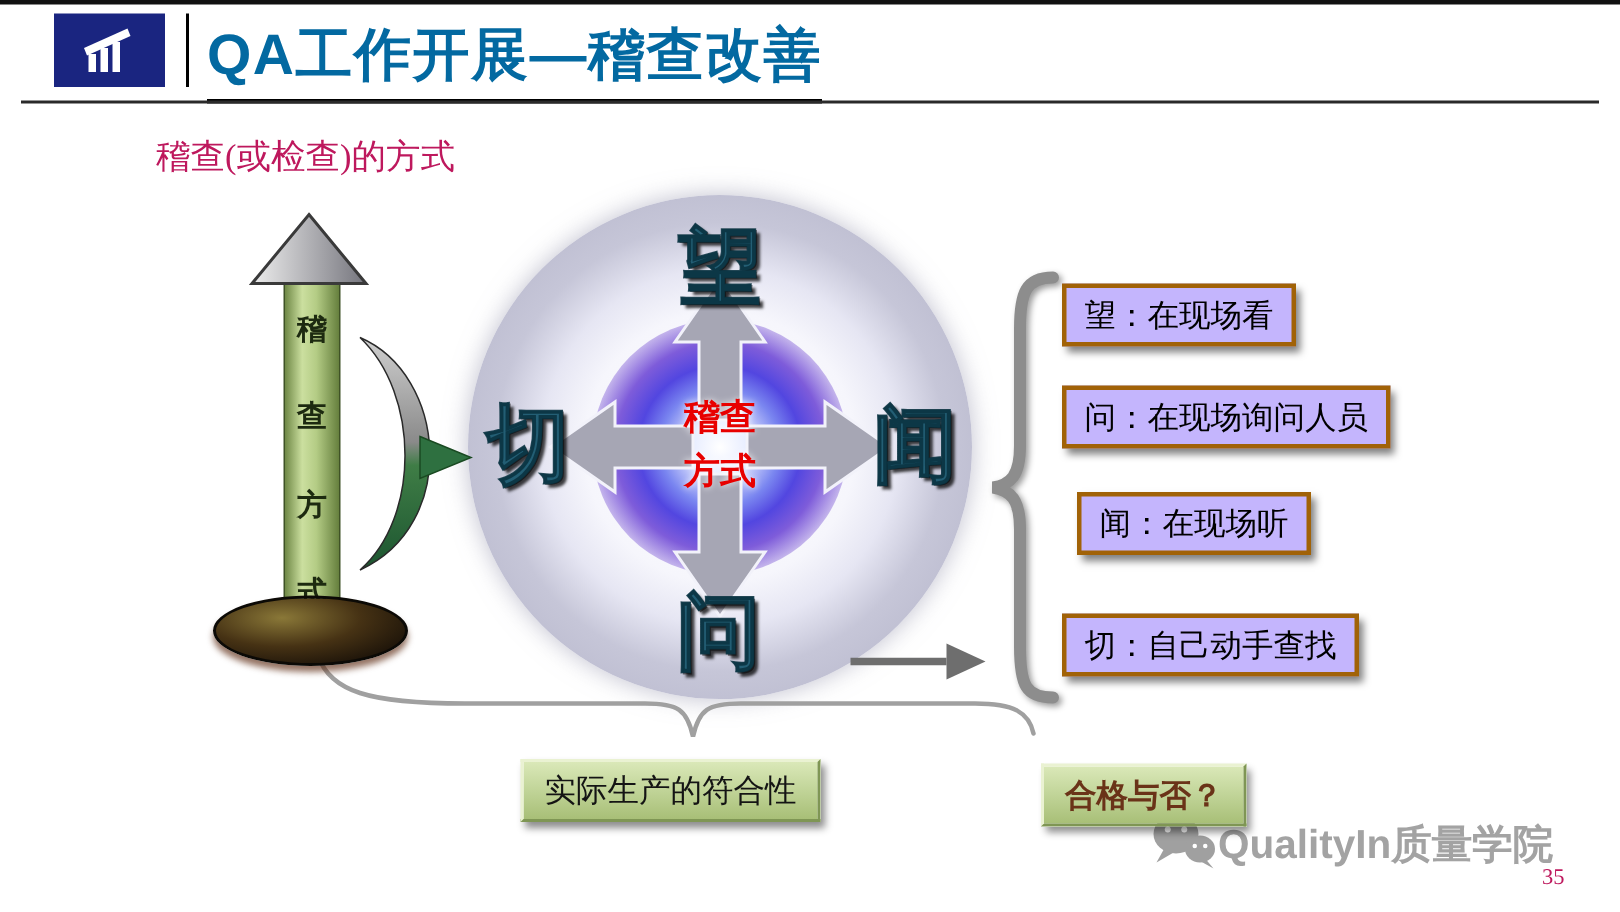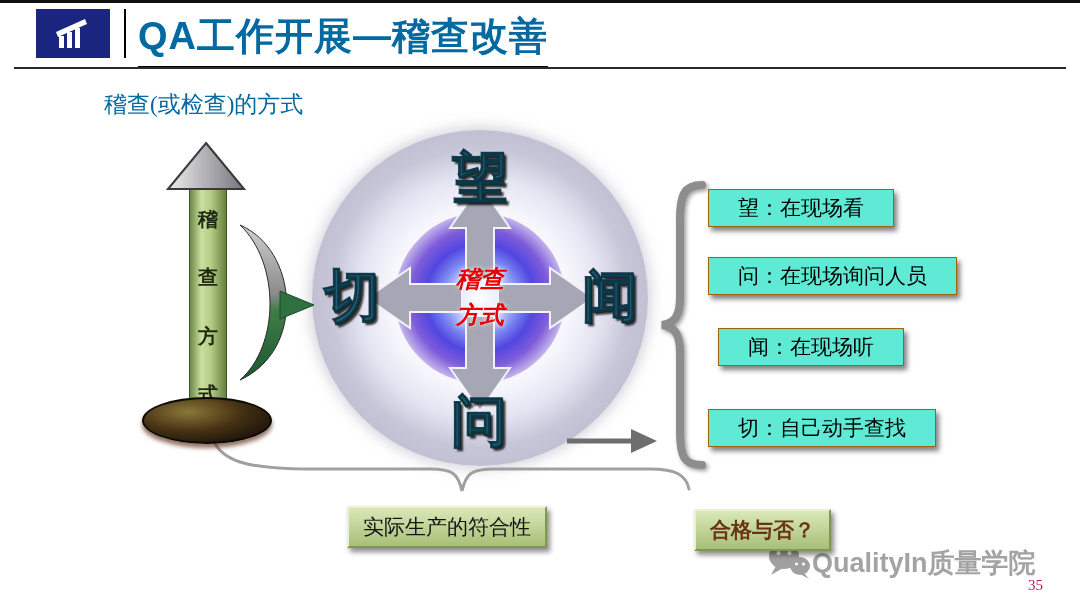--- a/index.html
+++ b/index.html
@@ -17,7 +17,7 @@
     border-bottom:3px solid #000;padding-bottom:4px;white-space:nowrap;
   }
   .header-rule{position:absolute;left:14px;top:64px;width:1052px;height:2px;background:#2a2a2a;}
-  .subtitle{position:absolute;left:104px;top:86px;font-size:23px;color:#0369a1;white-space:nowrap;}
+  .subtitle{position:absolute;left:104px;top:86px;font-size:23px;color:#be185d;white-space:nowrap;}
   
   .arrow-head{position:absolute;left:166px;top:138px;z-index:2;}
   .arrow-shaft{

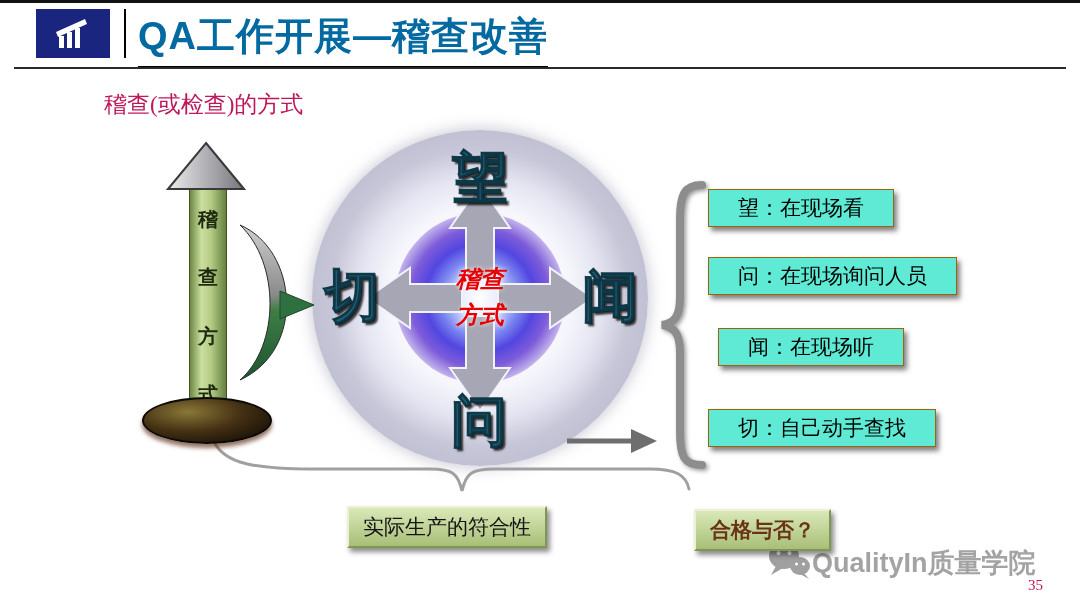--- a/index.html
+++ b/index.html
@@ -63,9 +63,9 @@
   
   .brace{position:absolute;left:656px;top:176px;z-index:2;}
   .gray-box{
-    position:absolute;background:#5eead4;border:1px solid #a16207;
+    position:absolute;background:#c4b5fd;border:3px solid #a16207;
     box-shadow:3px 4px 5px rgba(0,0,0,0.5);color:#000;font-size:21px;
-    padding:4px 29px;white-space:nowrap;z-index:3;
+    padding:4px 12px;white-space:nowrap;z-index:3;
   }
   .gb1{left:708px;top:186px;}
   .gb2{left:708px;top:254px;}

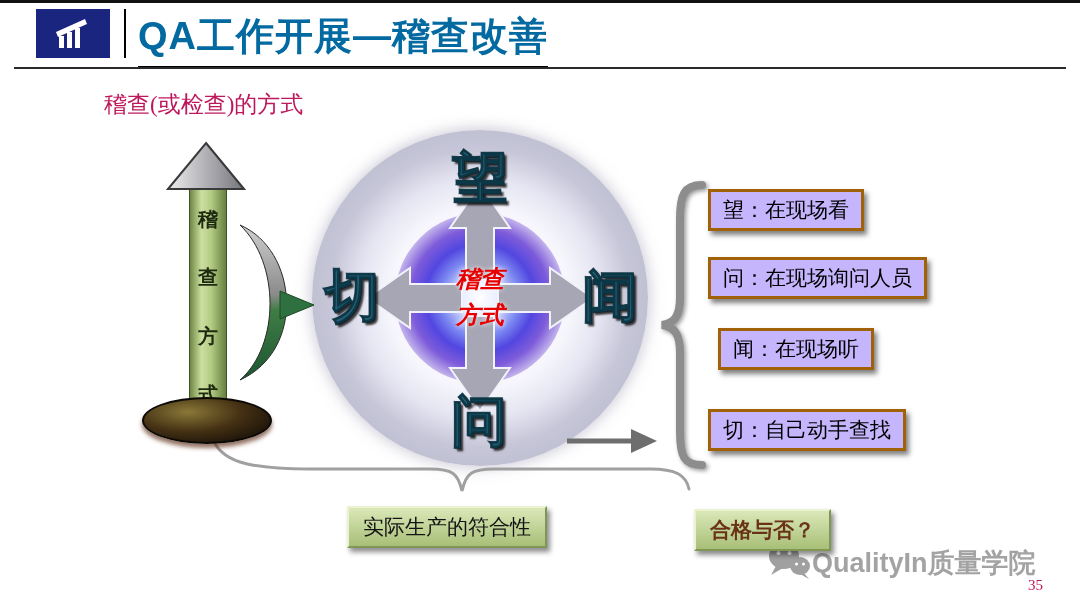--- a/index.html
+++ b/index.html
@@ -58,7 +58,7 @@
   .sphere-center{
     position:absolute;left:480px;top:294px;transform:translate(-50%,-50%);z-index:5;
     font-size:24px;font-weight:bold;color:#e80000;text-align:center;line-height:1.5;
-    text-shadow:0 0 5px rgba(255,255,255,0.9);white-space:nowrap;font-style:italic;
+    text-shadow:0 0 5px rgba(255,255,255,0.9);white-space:nowrap;
   }
   
   .brace{position:absolute;left:656px;top:176px;z-index:2;}

